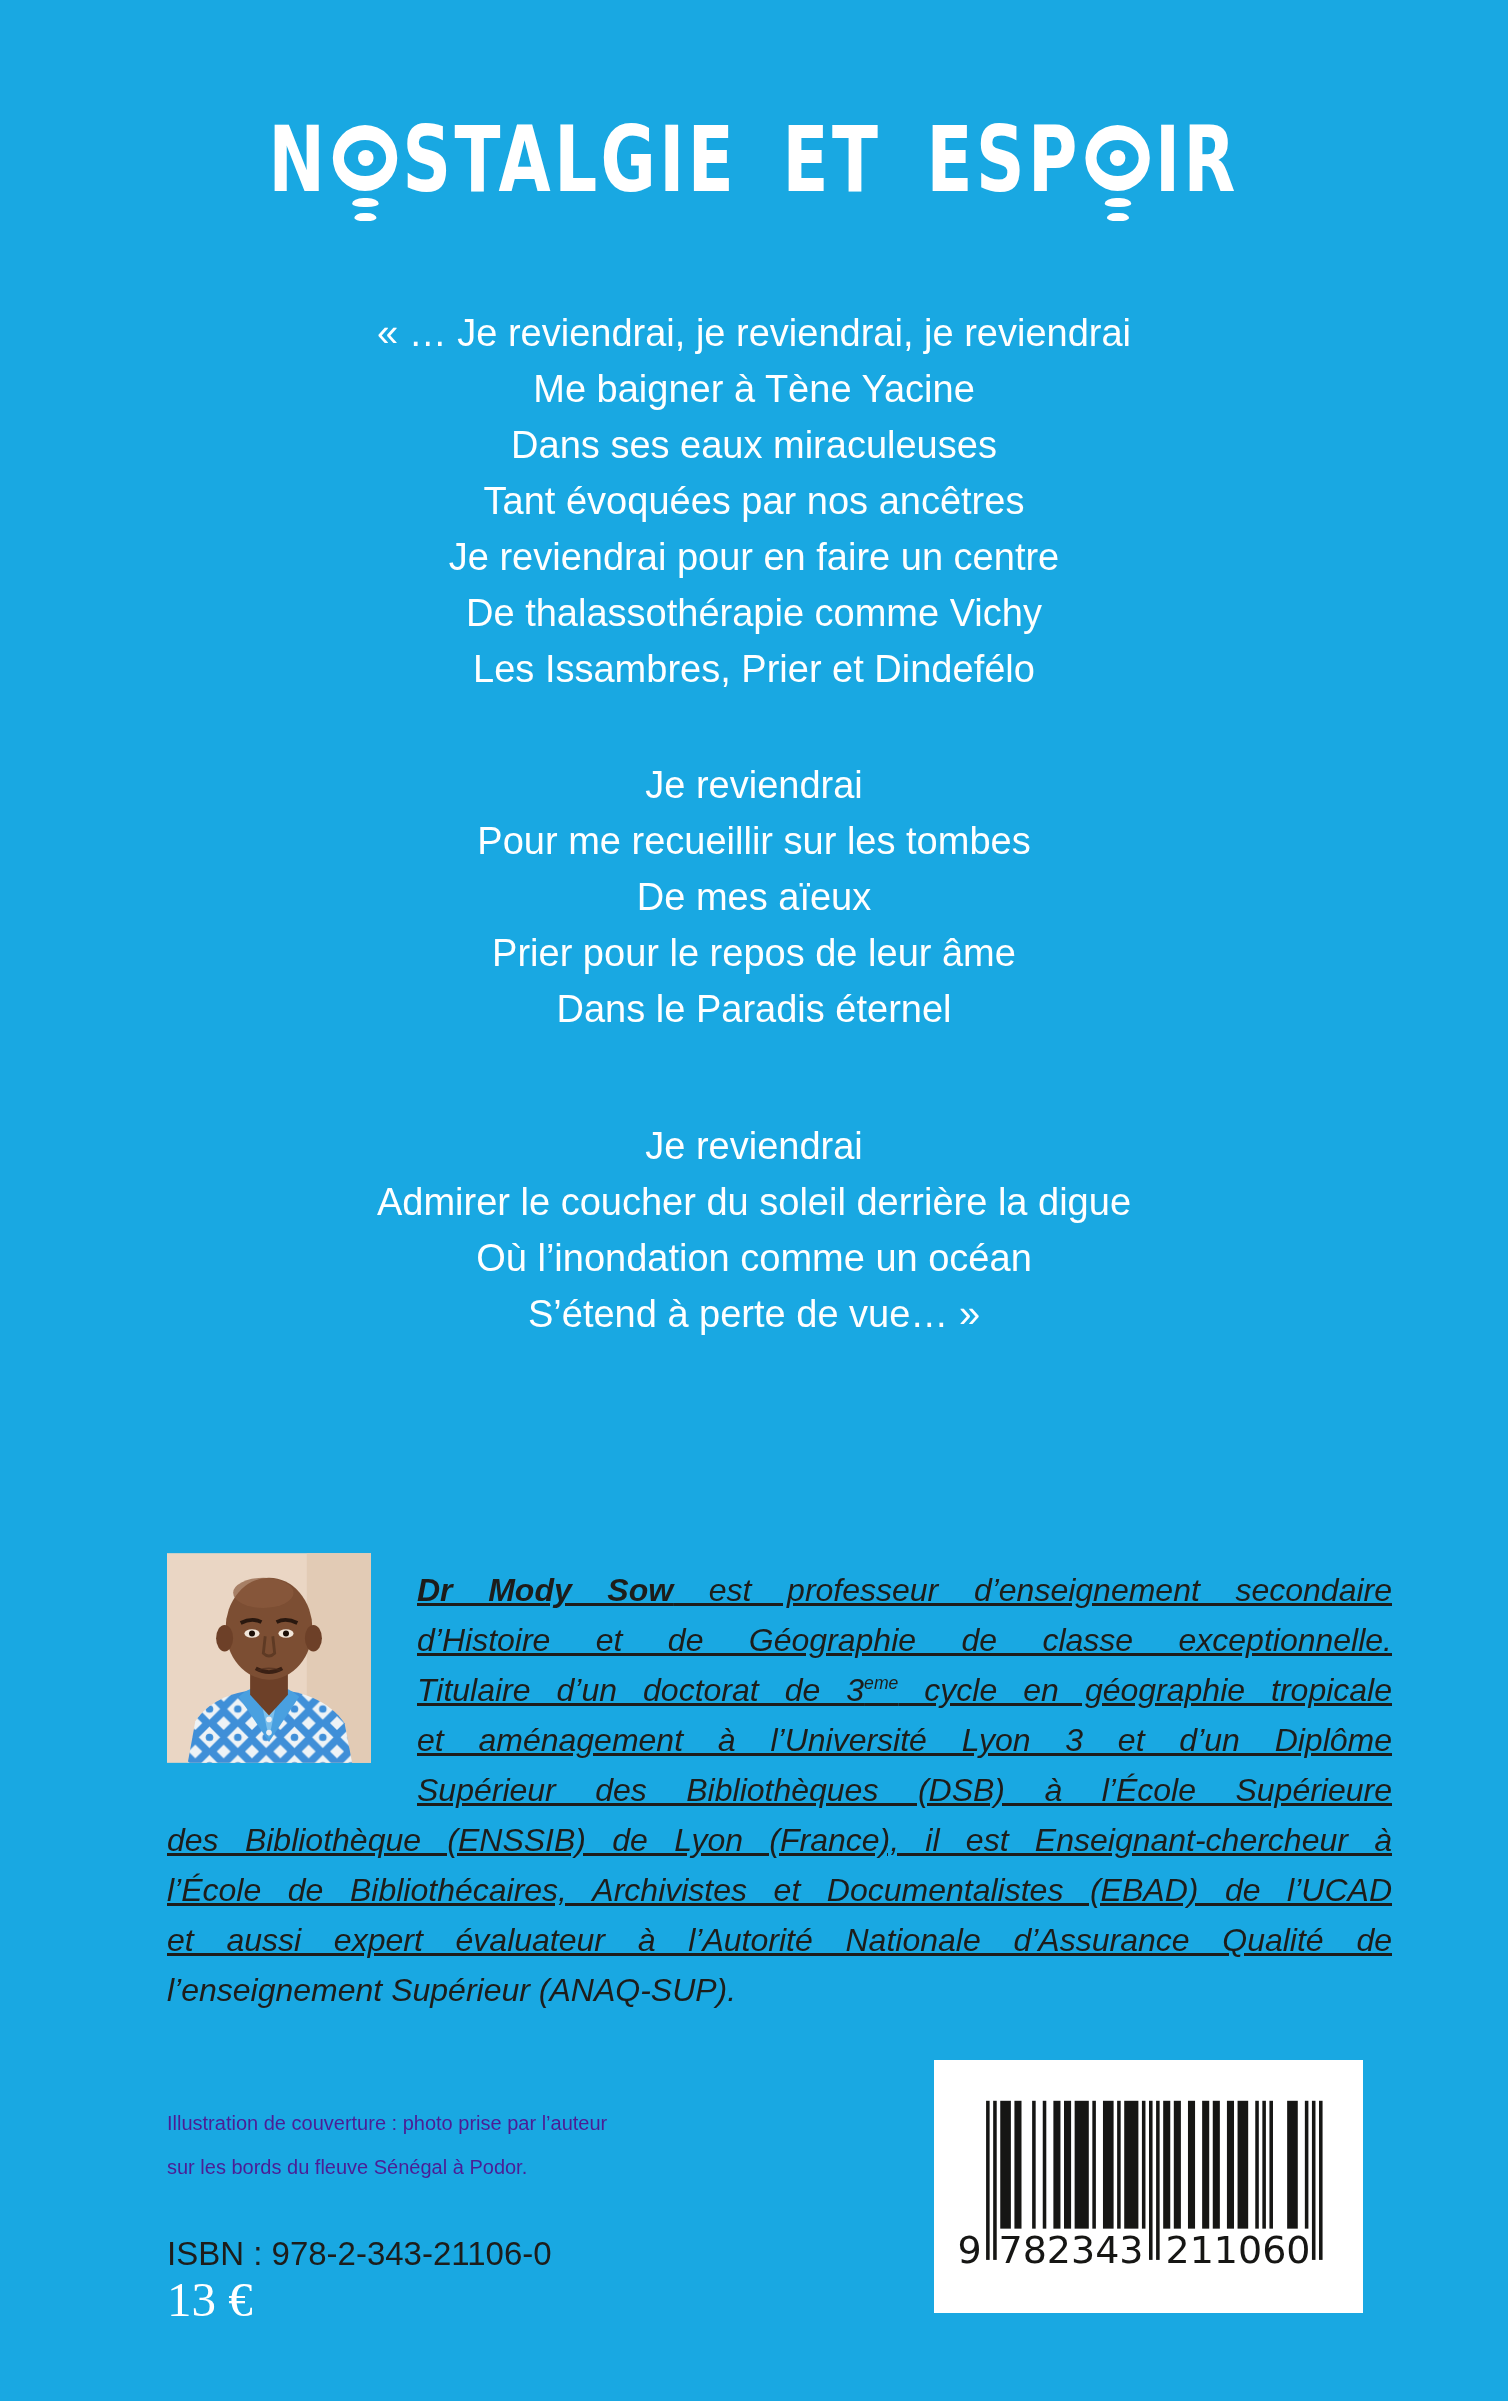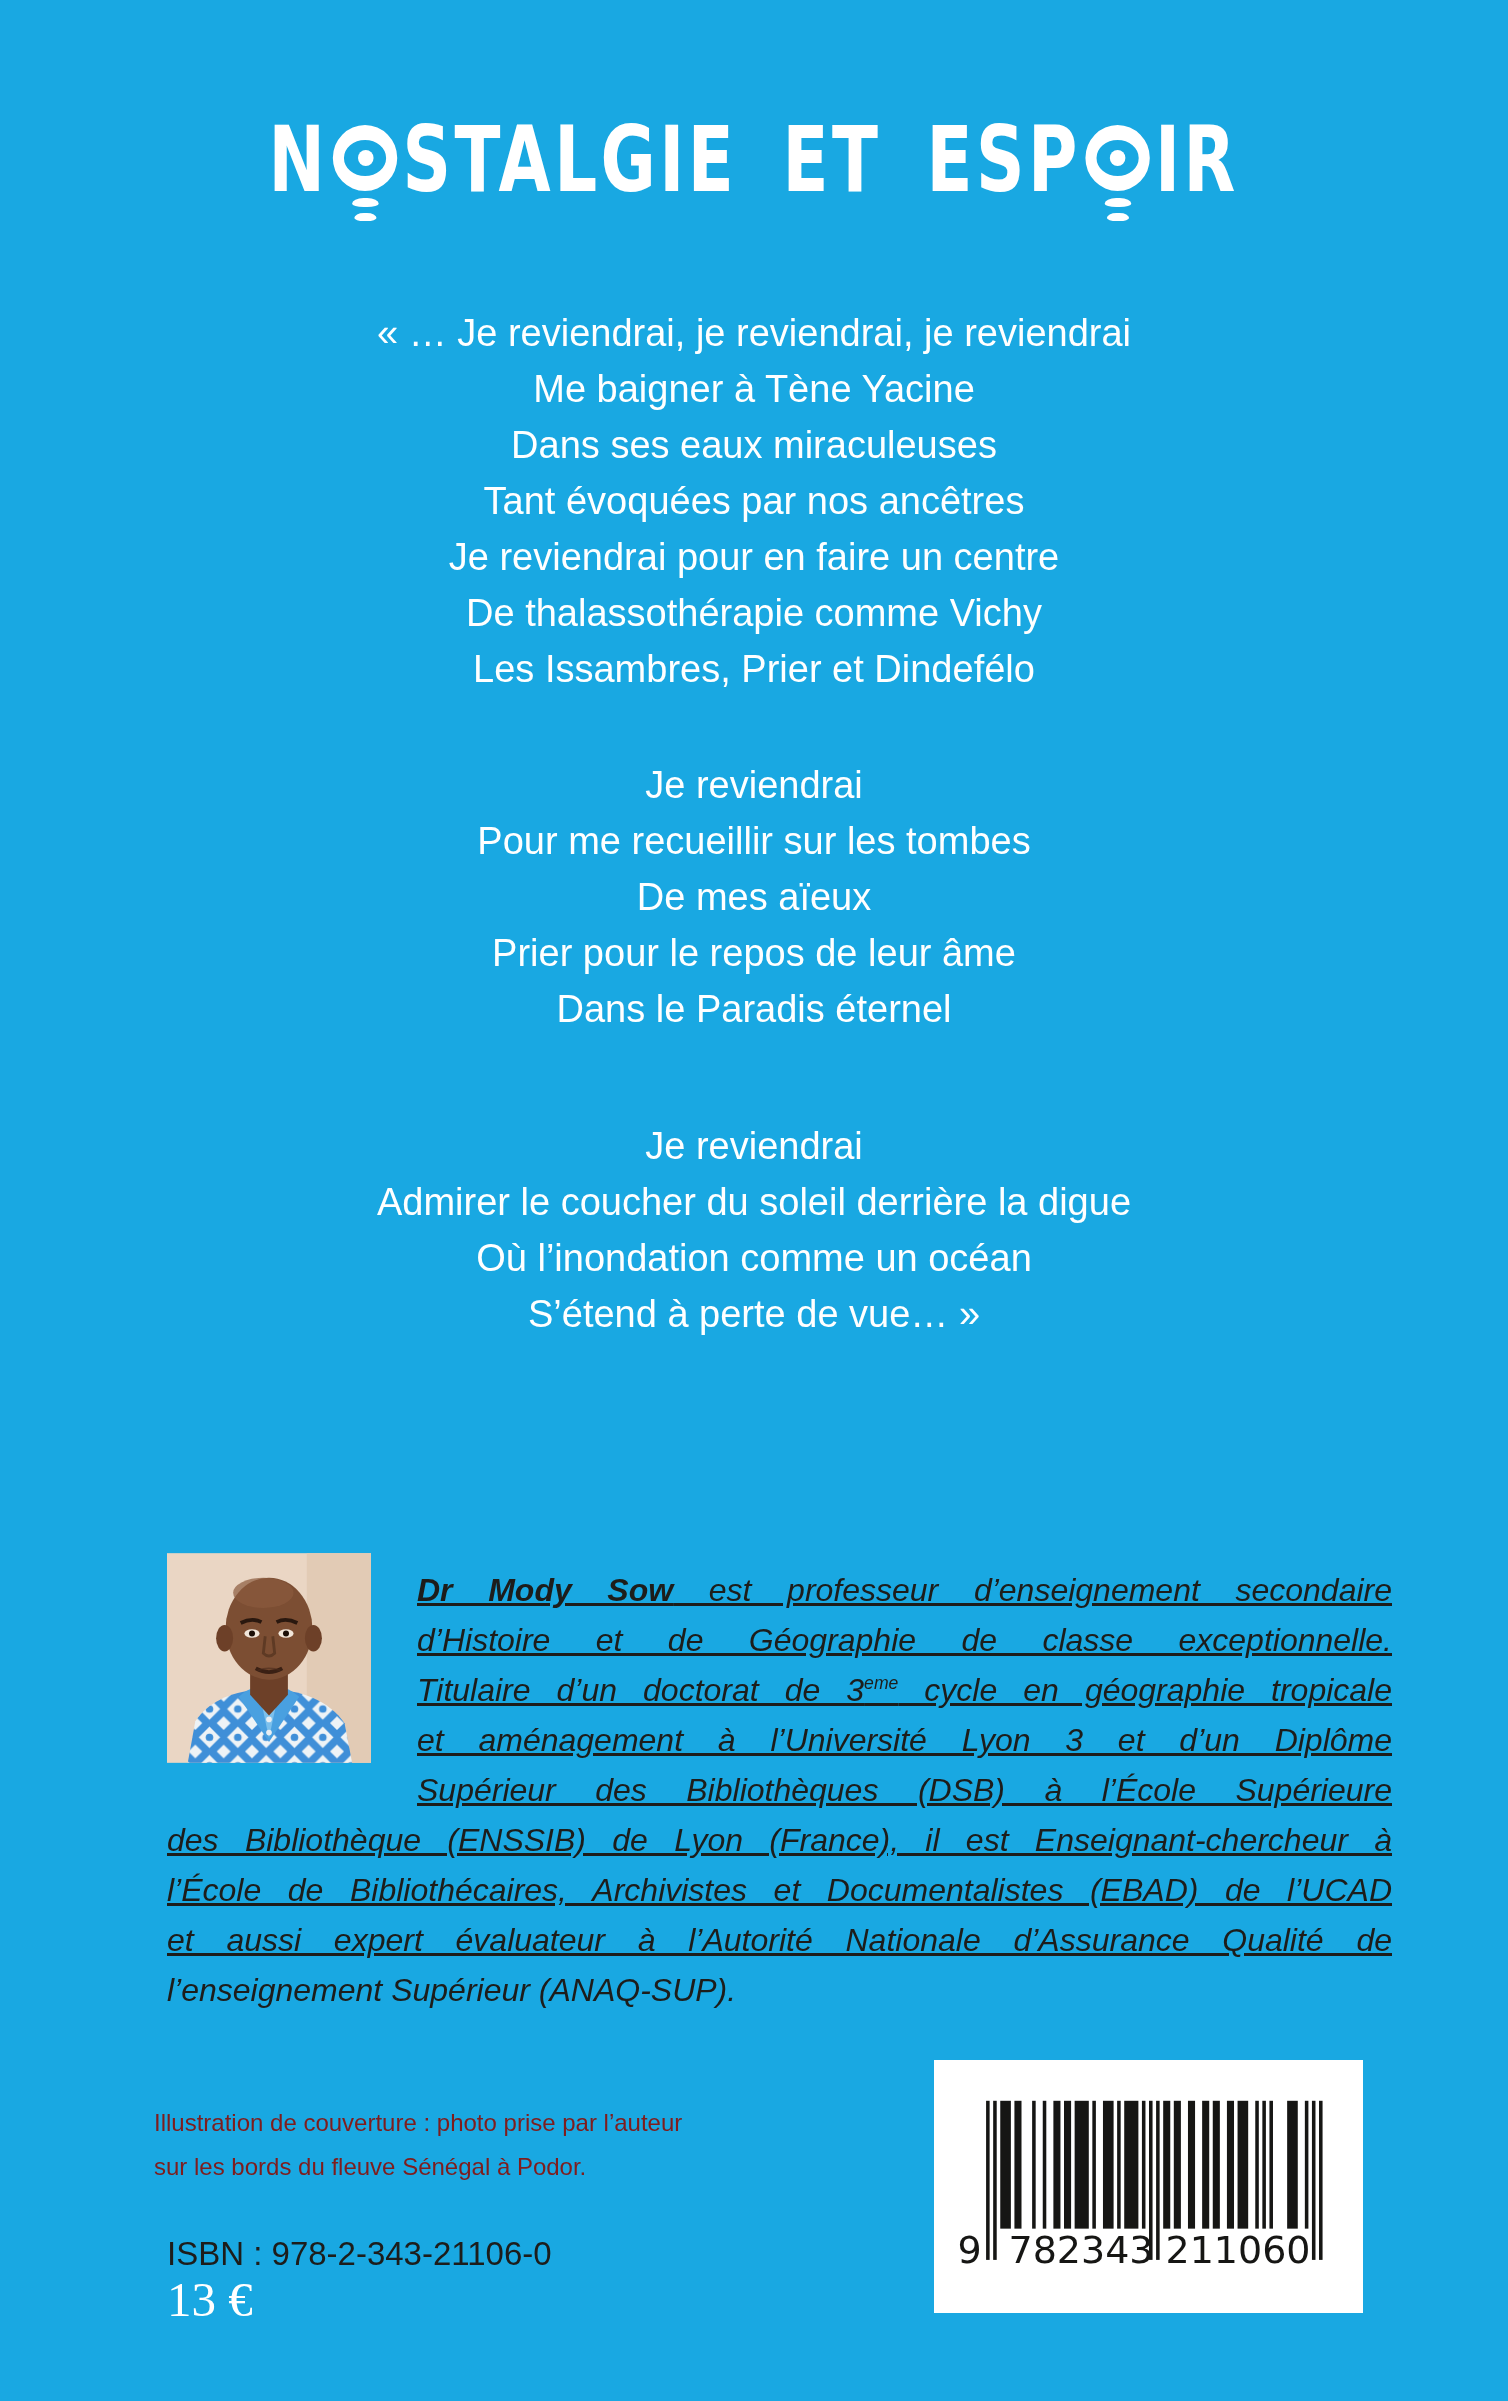--- a/index.html
+++ b/index.html
@@ -36,7 +36,7 @@
   .bio-name{font-weight:bold;}
   .bio sup{font-size:.55em;vertical-align:super;line-height:0;}
   
-  .credit{position:absolute;left:154px;top:2101px;color:#7f1d1d;font-size:24px;line-height:44px;}
+  .credit{position:absolute;left:167px;top:2101px;color:#4c1d95;font-size:20px;line-height:44px;}
   .isbn{position:absolute;left:167px;top:2235px;color:#1d1d1b;font-size:33px;}
   .price{position:absolute;left:167px;top:2271px;color:#fff;font-family:"Liberation Serif",serif;font-size:49px;}
   

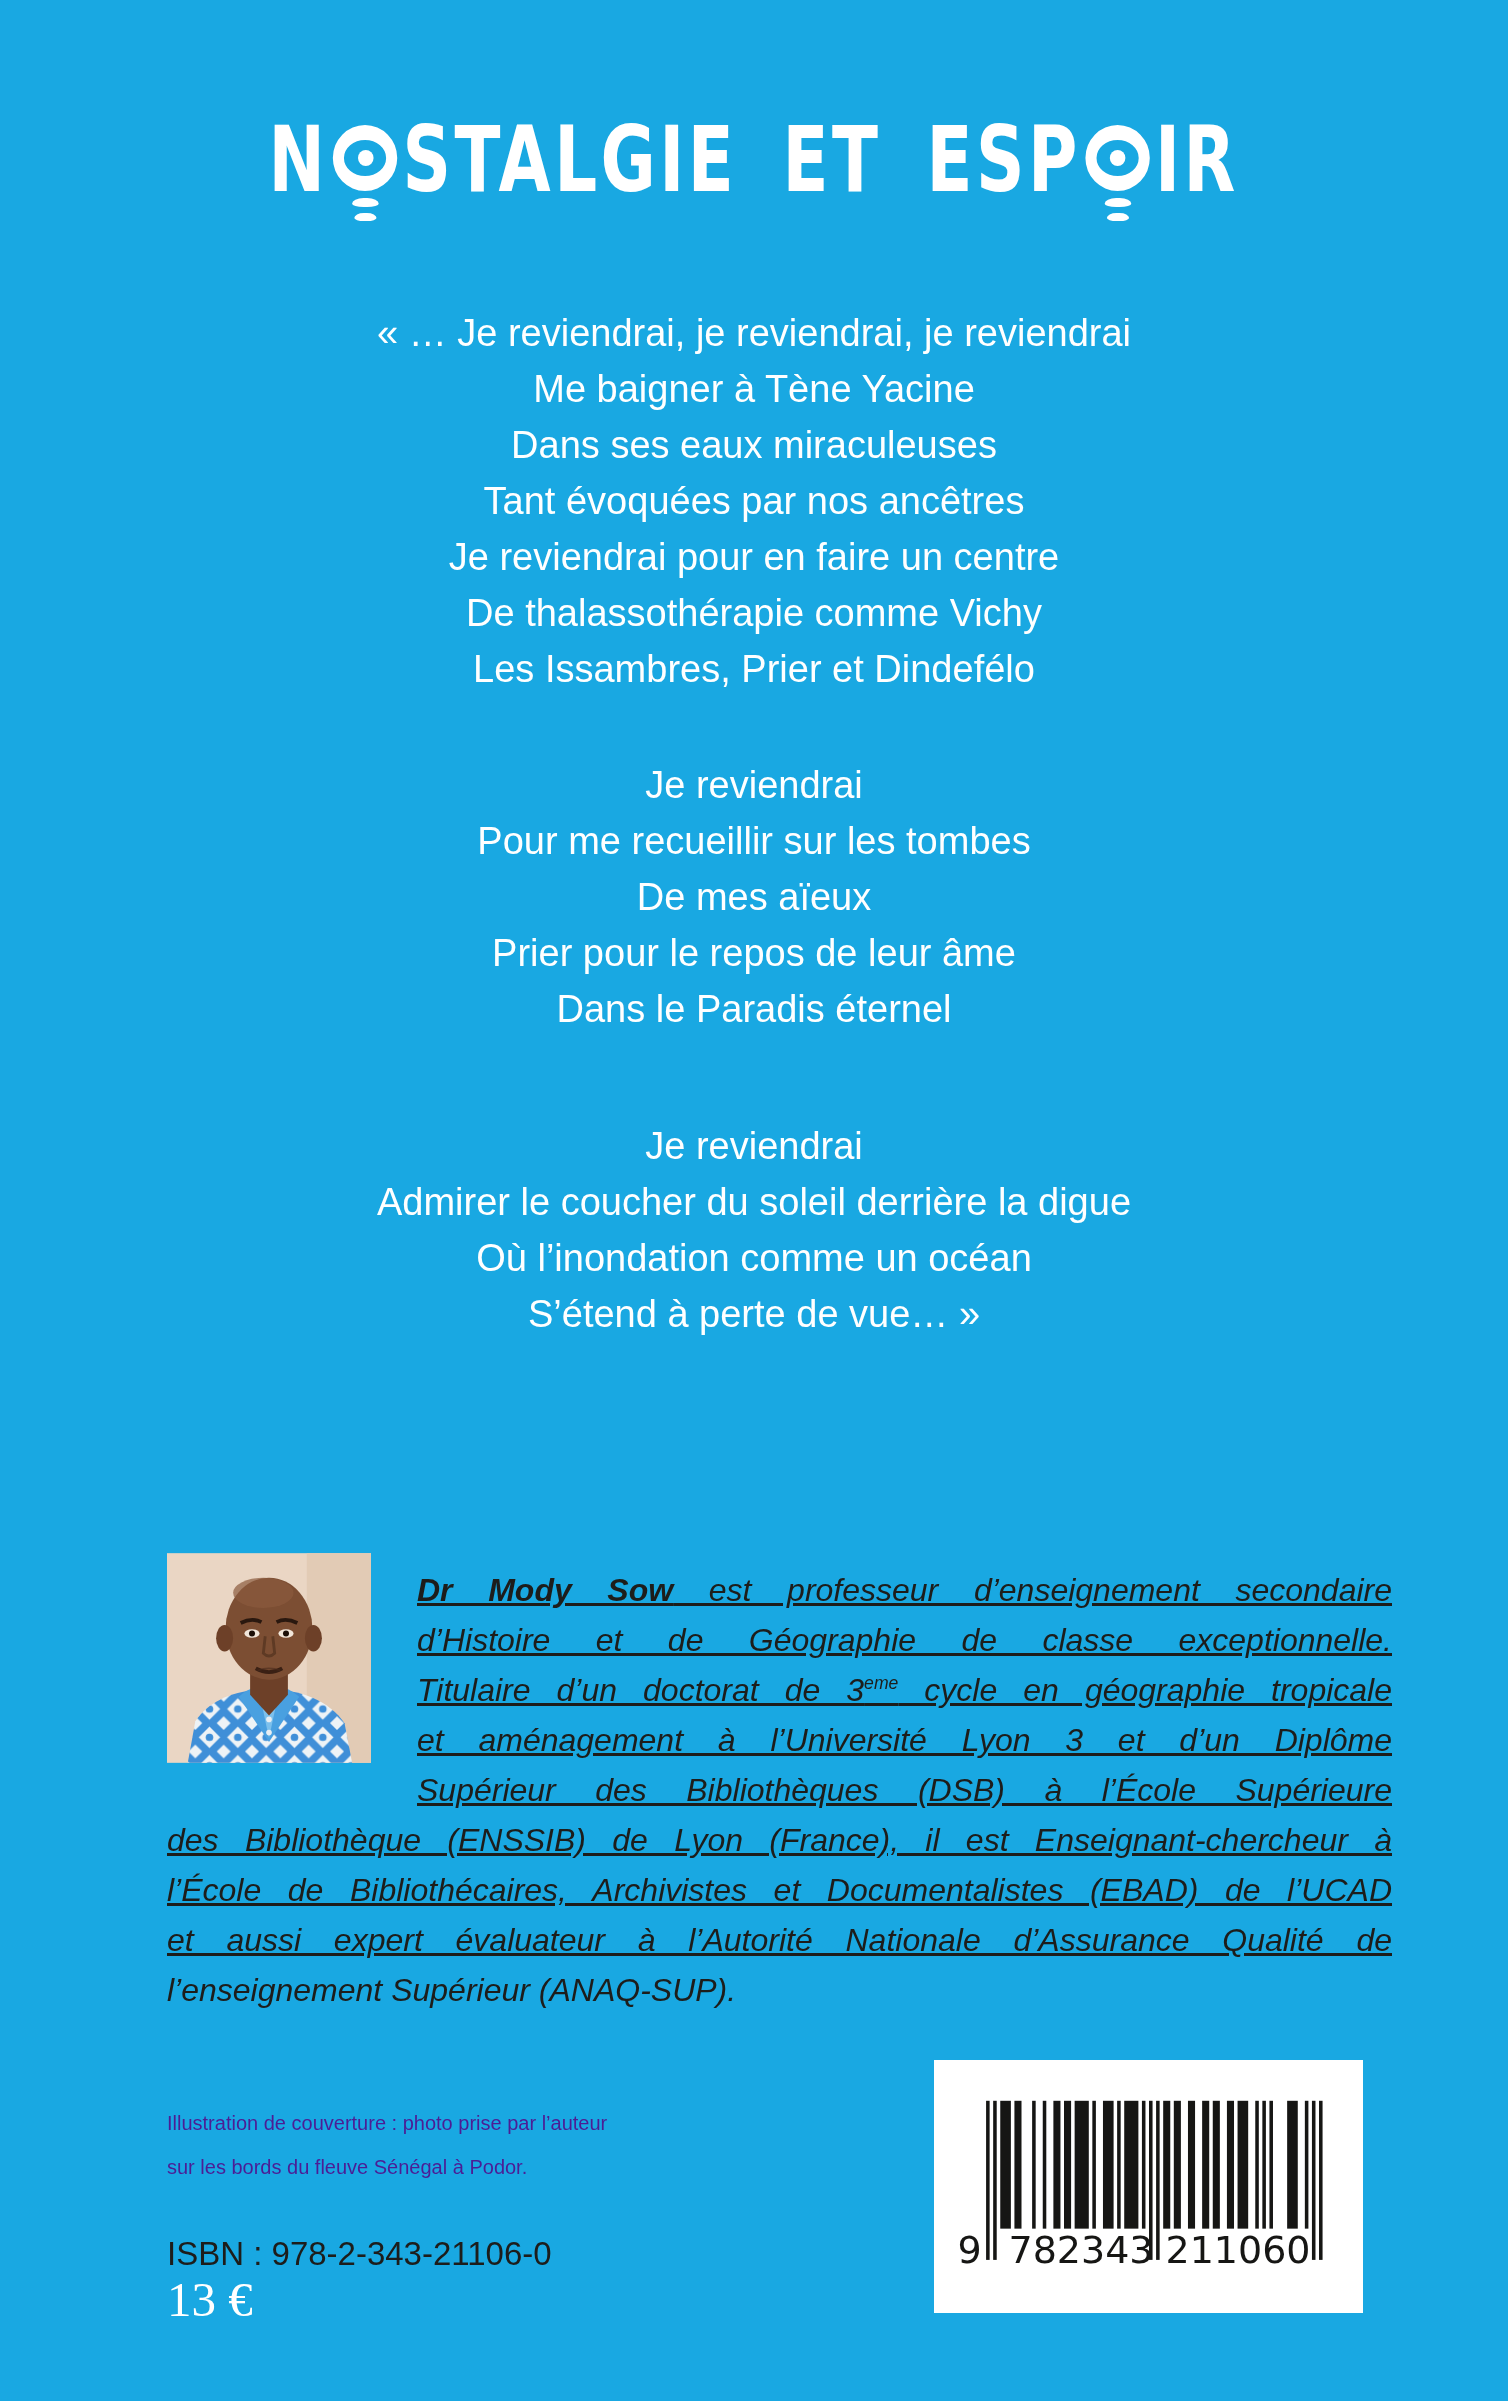--- a/index.html
+++ b/index.html
@@ -44,7 +44,7 @@
   .barcode-box svg.bars{position:absolute;left:0;top:0;}
   .bc-d{position:absolute;top:168px;font-family:"DejaVu Sans",sans-serif;font-size:38px;color:#161614;}
   .bc-first{left:5.7px;width:42px;text-align:right;}
-  .bc-g1{left:62px;width:150px;text-align:center;padding-left:10px;}
+  .bc-g1{left:62px;width:150px;text-align:center;}
   .bc-g2{left:229px;width:150px;text-align:center;}
 </style>
 </head>

